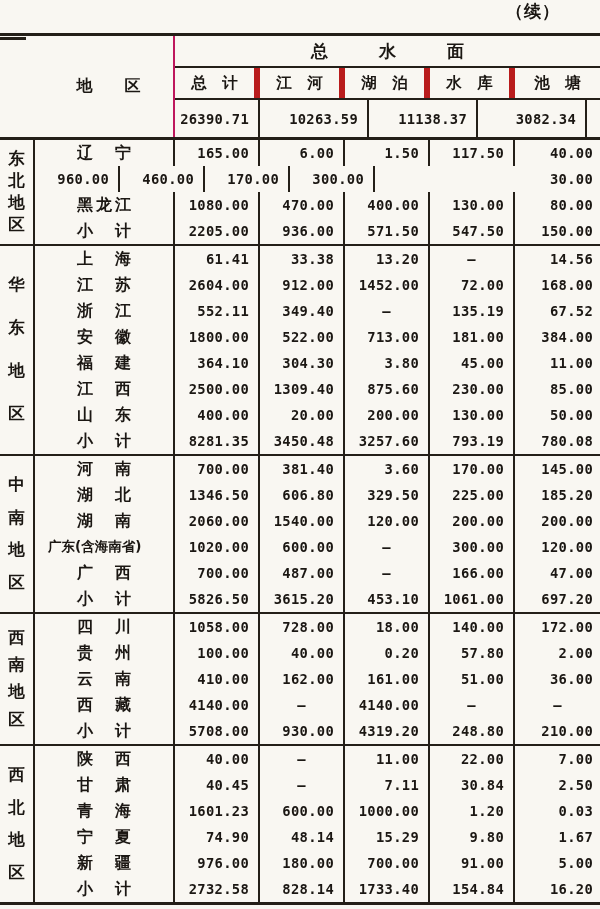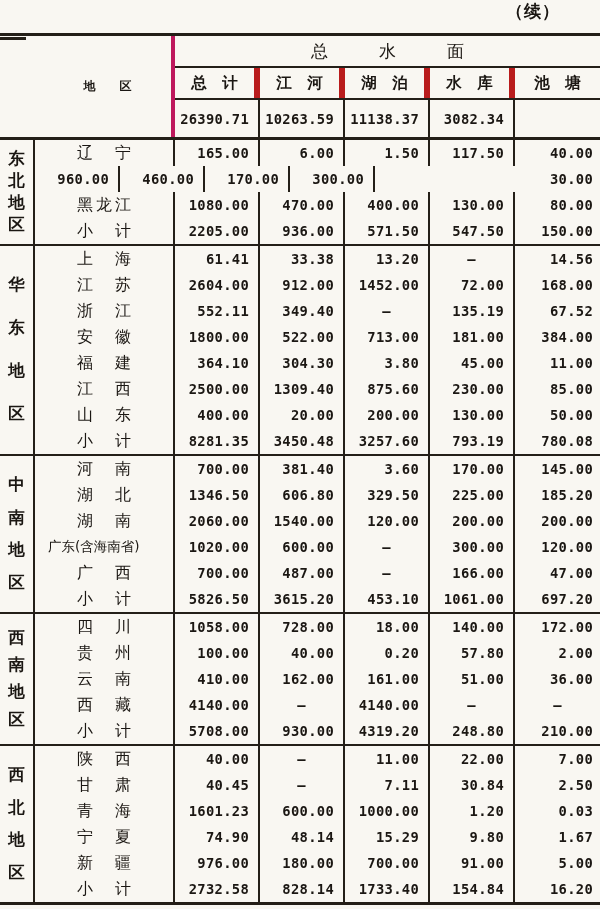--- a/index.html
+++ b/index.html
@@ -42,7 +42,7 @@
     height: 32px; box-sizing: border-box;
     border-bottom: 2px solid #241f18;
     display: flex; align-items: center; justify-content: center;
-    font-size: 17px; font-weight: normal;
+    font-size: 17px; font-weight: bold;
   }
   .h-cols {
     height: 32px; box-sizing: border-box;

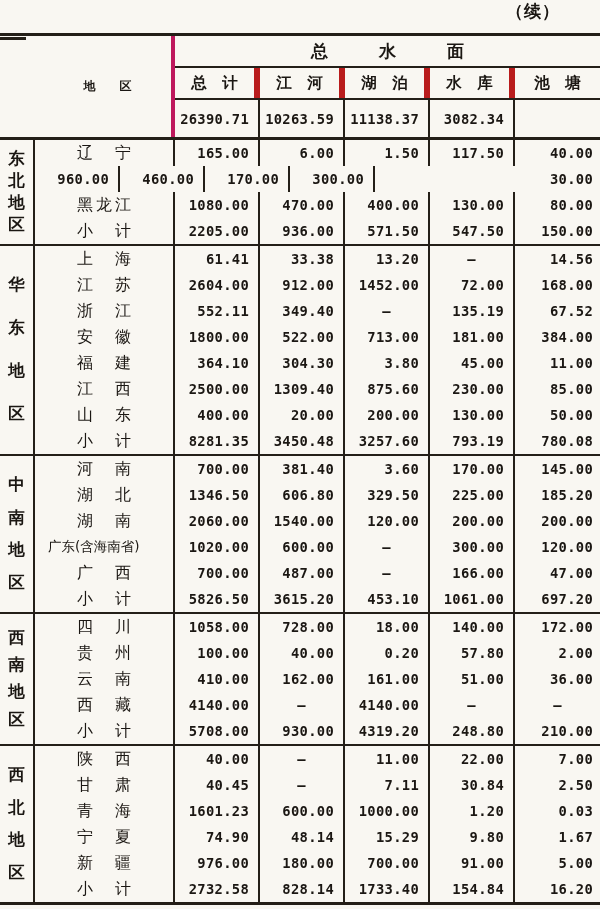--- a/index.html
+++ b/index.html
@@ -33,9 +33,9 @@
   }
   .header-left {
     width: 190px; box-sizing: border-box;
-    border-right: 4px solid #be185d;
+    border-right: 2px solid #be185d;
     display: flex; align-items: center; justify-content: center;
-    font-size: 12px; font-weight: bold; margin-left: 44px;
+    font-size: 16px; font-weight: bold; margin-left: 44px;
   }
   .header-right { flex: 1; display: flex; flex-direction: column; }
   .h-group {

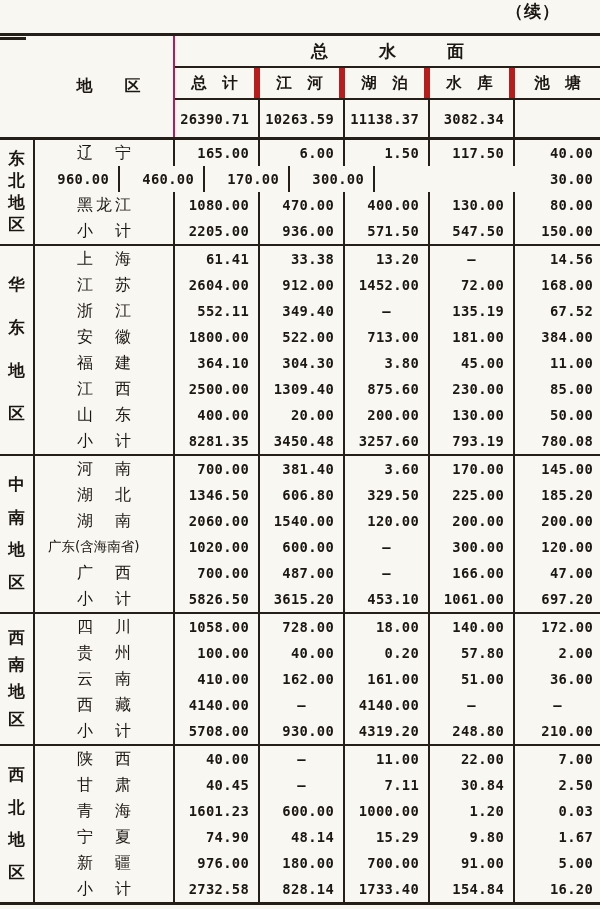--- a/index.html
+++ b/index.html
@@ -56,7 +56,7 @@
     font-size: 15.5px; font-weight: bold;
   }
   .h-col.last { flex: 1; border-right: none; }
-  .h-totals { height: 37px; display: flex; }
+  .h-totals { height: 37px; display: flex; gap: 24px; }
 
   
   .num {

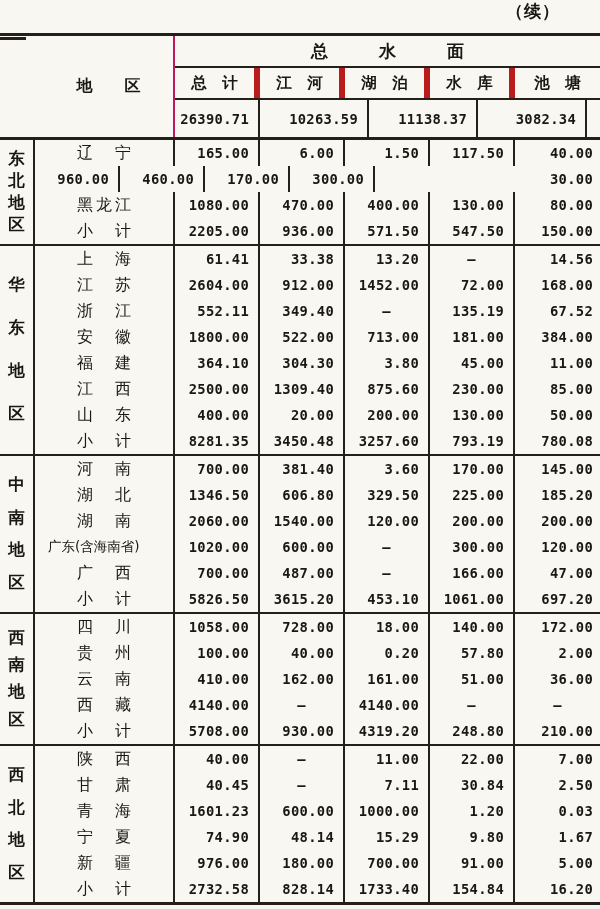--- a/index.html
+++ b/index.html
@@ -90,7 +90,7 @@
     border-right: 2px solid #241f18;
     display: flex; align-items: center;
     padding-left: 42px;
-    font-size: 16px; font-weight: normal; letter-spacing: 3px;
+    font-size: 16px; font-weight: bold; letter-spacing: 3px;
     white-space: nowrap;
   }
   .province.long { padding-left: 13px; font-size: 13.5px; letter-spacing: 0; }

